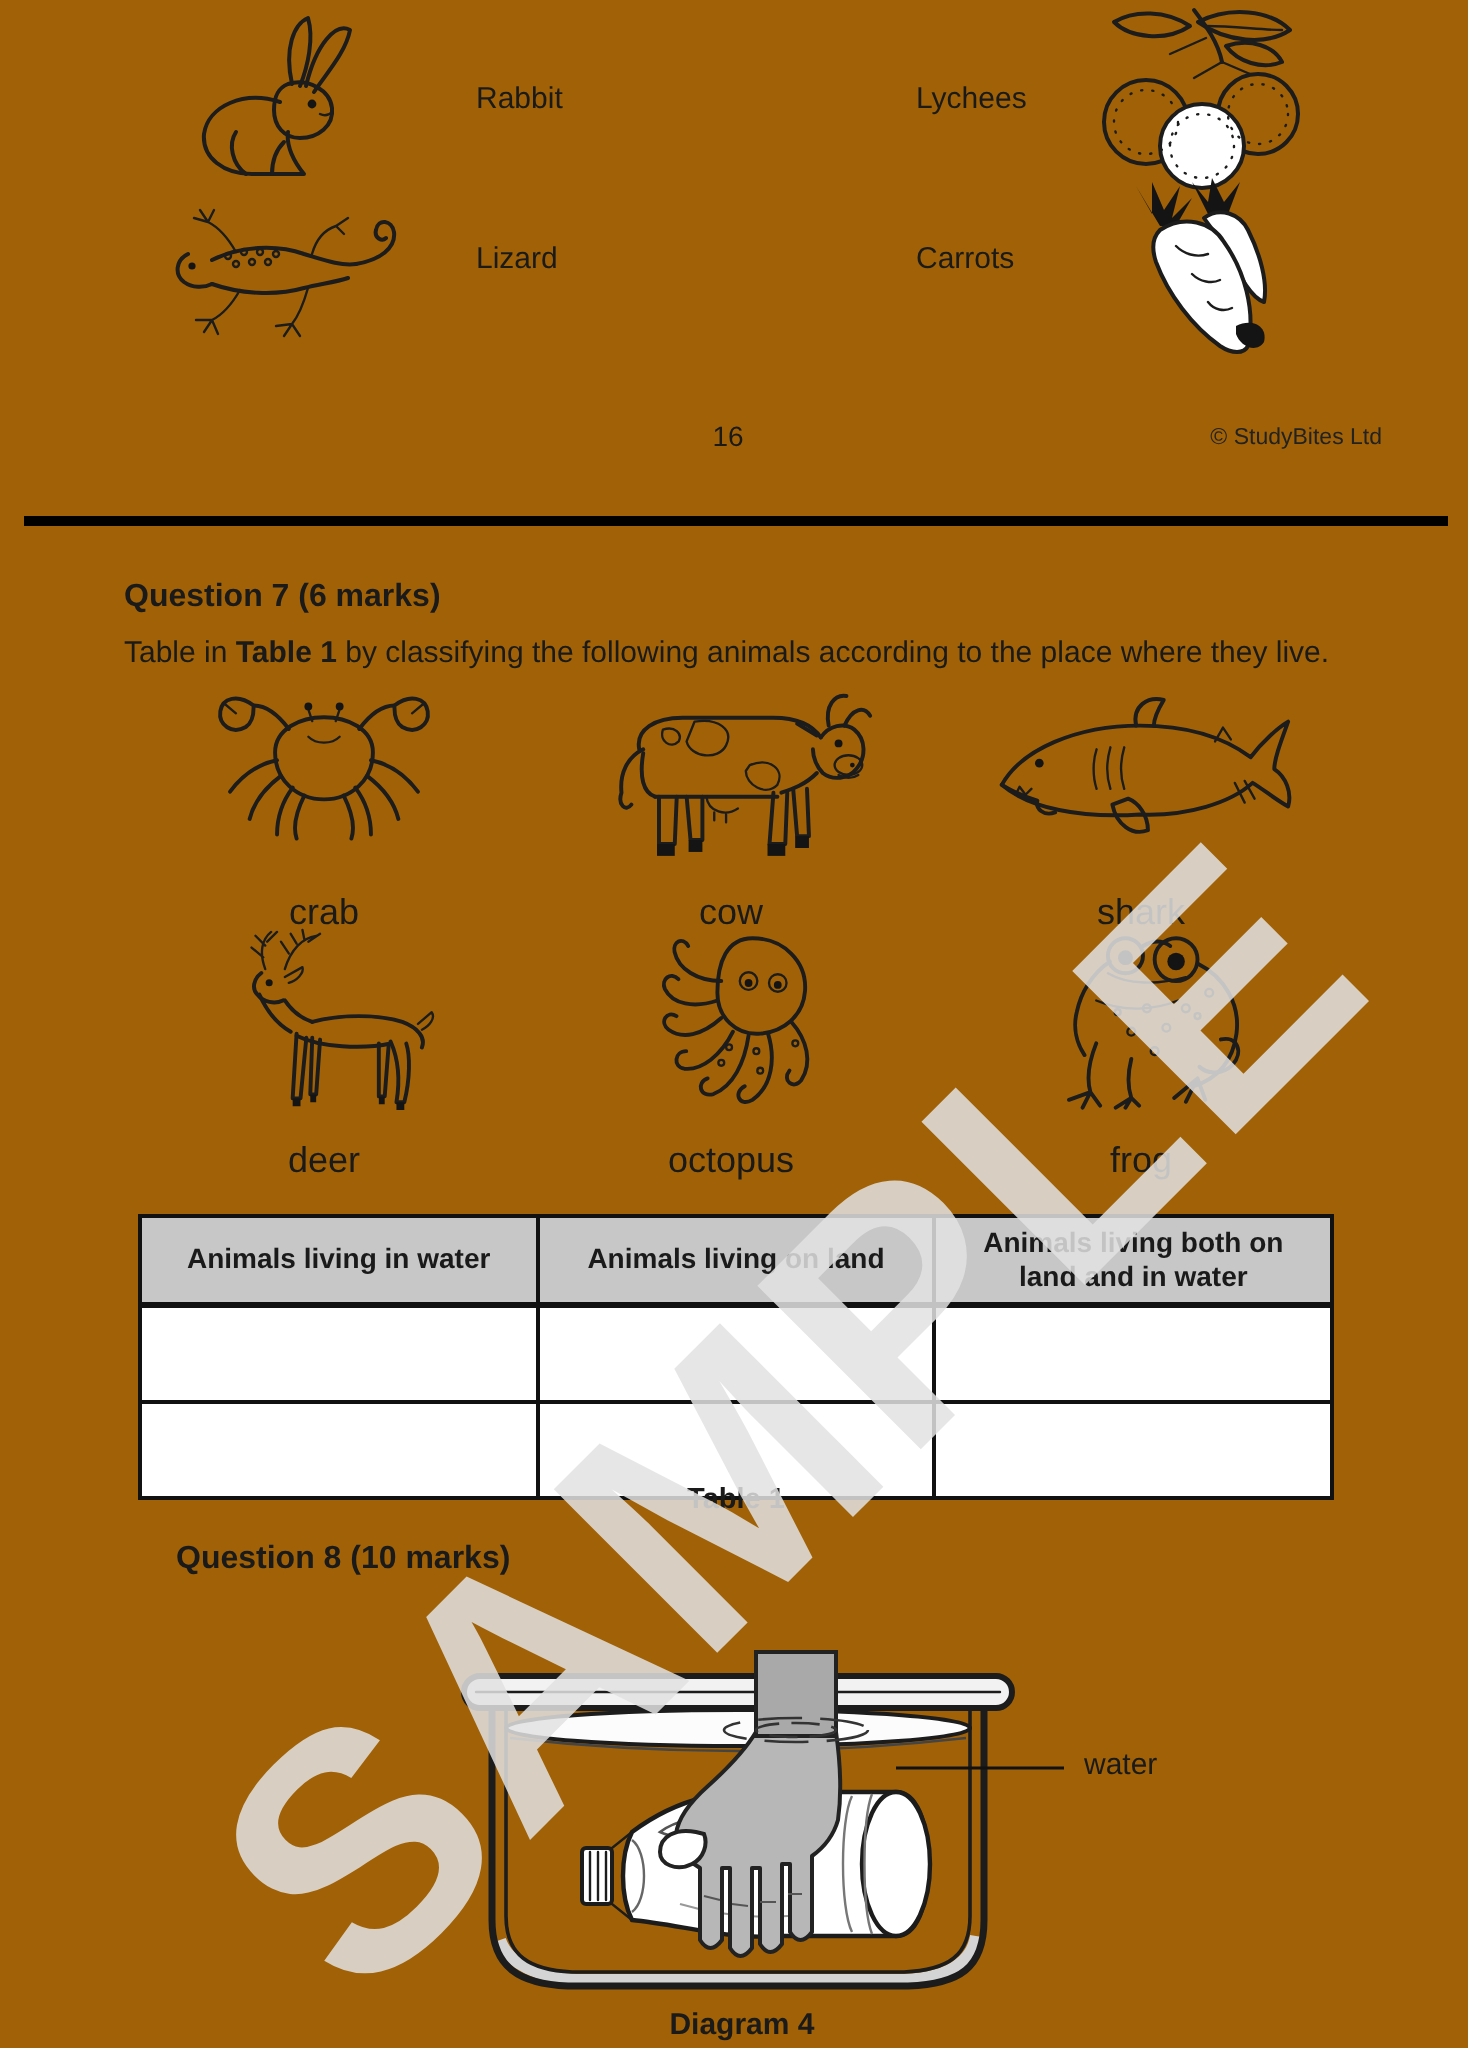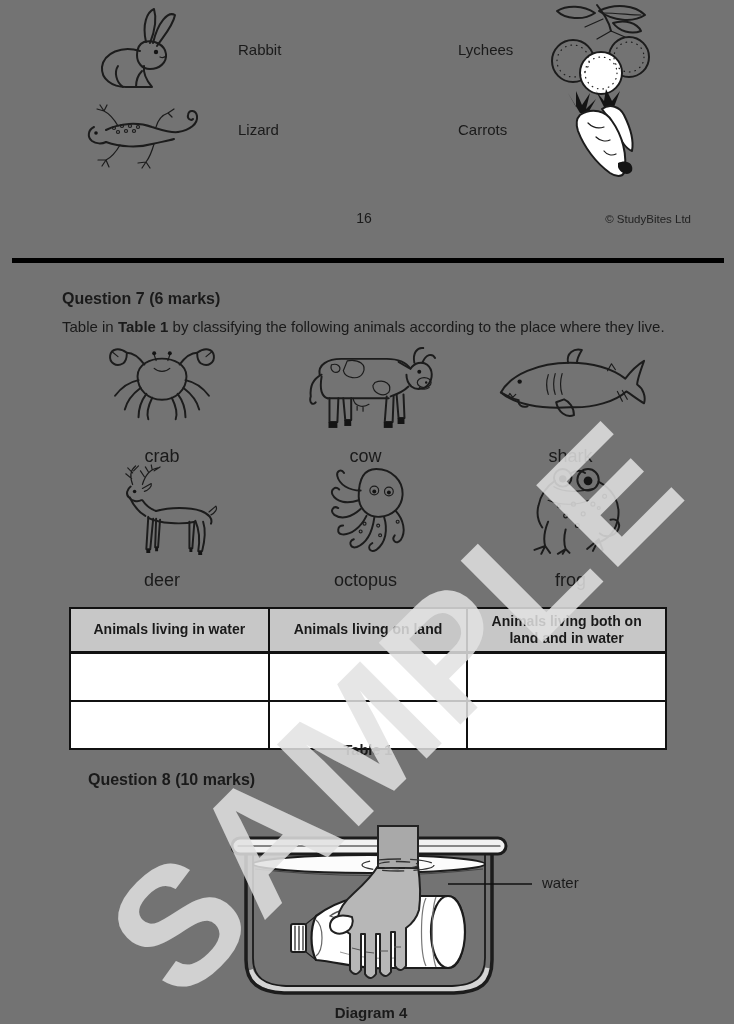--- a/index.html
+++ b/index.html
@@ -3,7 +3,7 @@
 <meta charset="utf-8">
 <style>
   html,body{margin:0;padding:0;background:#ffffff;}
-  .page{position:relative;width:734px;height:1024px;background:#737373;overflow:hidden;
+  .page{position:relative;width:734px;height:1024px;background:#a16207;overflow:hidden;
         font-family:"Liberation Sans","DejaVu Sans",sans-serif;color:#1a1a1a;}
   .abs{position:absolute;}
   .lbl{font-size:15px;}

